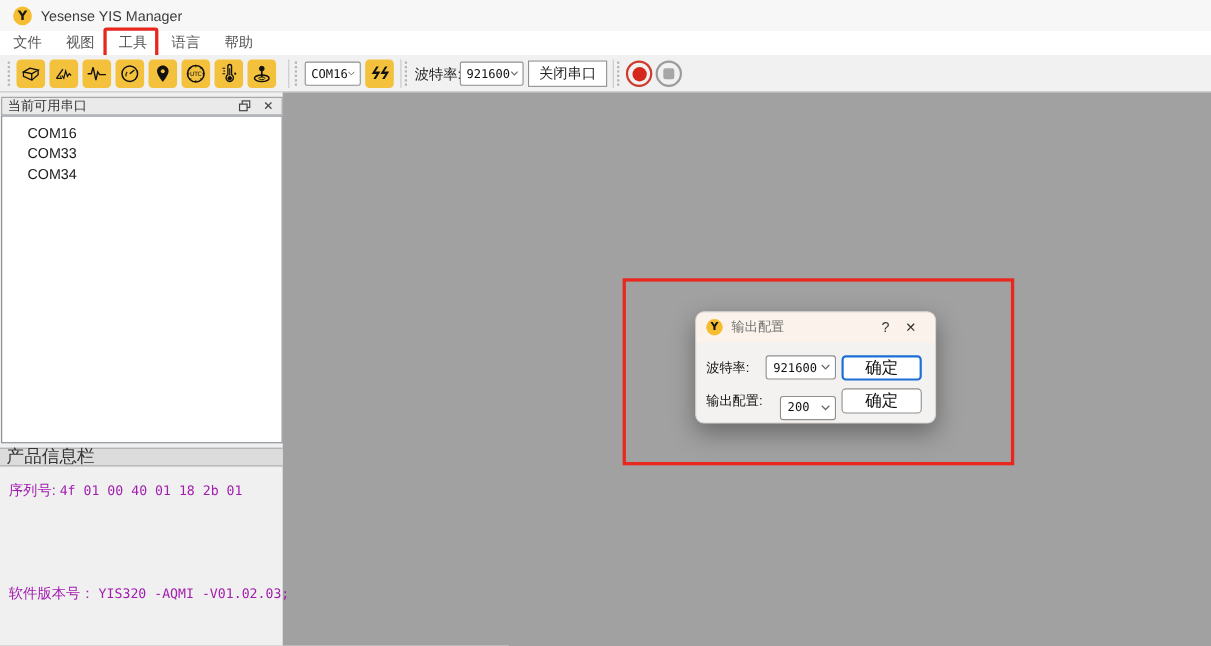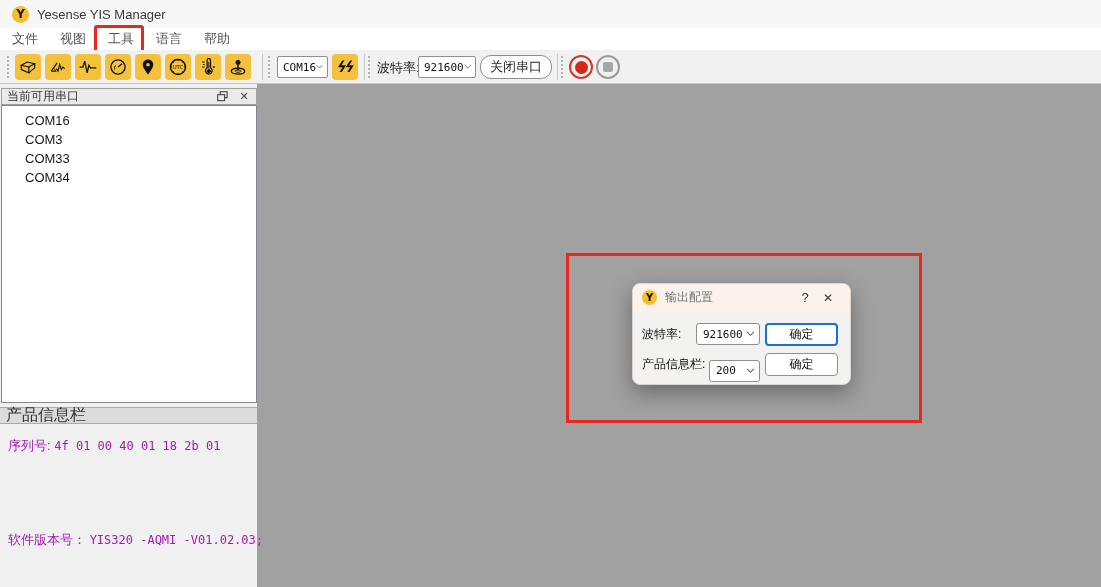--- a/index.html
+++ b/index.html
@@ -44,7 +44,7 @@
   .chev{ width:9px; height:6px; }
   .tb-label{ position:absolute; top:59px; font-size:13px; color:#222; }
   .tb-btn{ position:absolute; top:55px; height:24px; background:#fff;
-    border:1px solid #8f8f8f; border-radius:11px; font-size:13px; color:#222;
+    border:1px solid #8f8f8f; border-radius:0; font-size:13px; color:#222;
     display:flex; align-items:center; justify-content:center; cursor:pointer;}
   .rec-btn{ position:absolute; top:55px; width:24px; height:24px; border-radius:50%;
     border:2px solid #cf3a2b; display:flex; align-items:center; justify-content:center; cursor:pointer;}

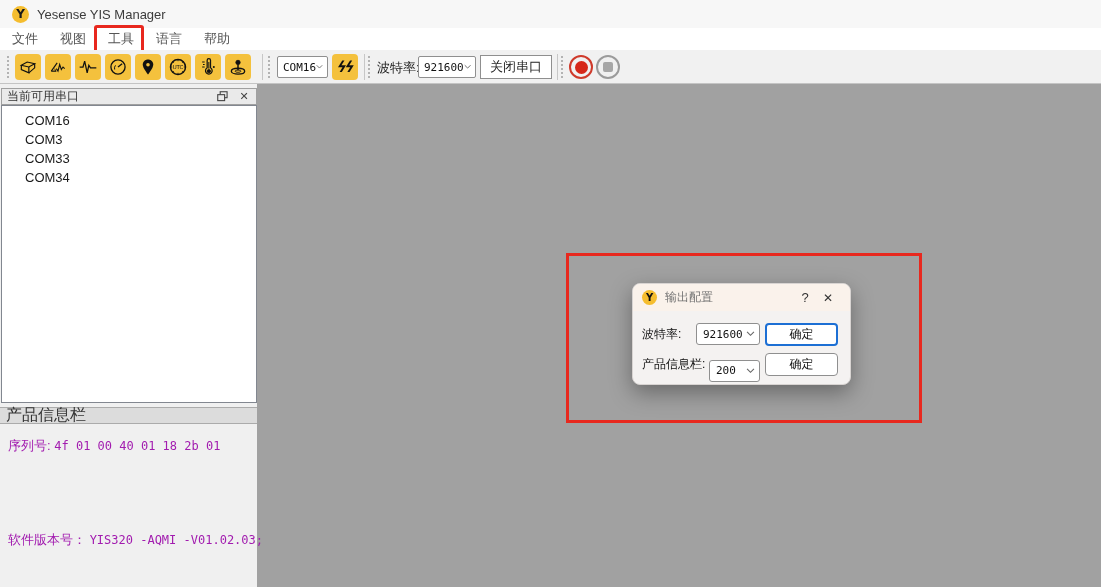--- a/index.html
+++ b/index.html
@@ -226,7 +226,6 @@
 </div>
 <div class="port-list">
   <div class="port-item">COM16</div>
-  <div class="port-item">COM3</div>
   <div class="port-item">COM33</div>
   <div class="port-item">COM34</div>
 </div>

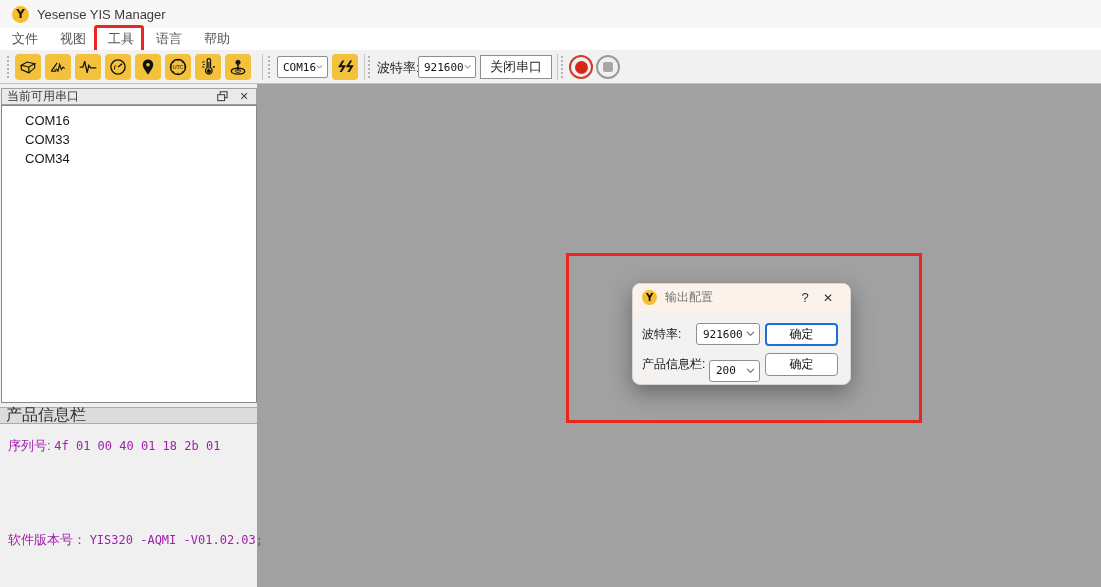--- a/index.html
+++ b/index.html
@@ -94,7 +94,7 @@
     padding:0 4px 0 6px; cursor:pointer;}
   .dlg-combo .val{ font-family:"DejaVu Sans Mono",monospace; font-size:11px; color:#111;}
   .dlg-btn{ position:absolute; left:132px; width:73px; height:23px; background:#fff;
-    border:1px solid #8f8f8f; border-radius:4px; font-size:12px; color:#111;
+    border:1px solid #8f8f8f; border-radius:4px; font-size:15px; color:#111;
     display:flex; align-items:center; justify-content:center; cursor:pointer;font-family:Liberation Serif, serif;}
   .dlg-btn.focused{ border:2px solid #1c6fd4; }
 </style>

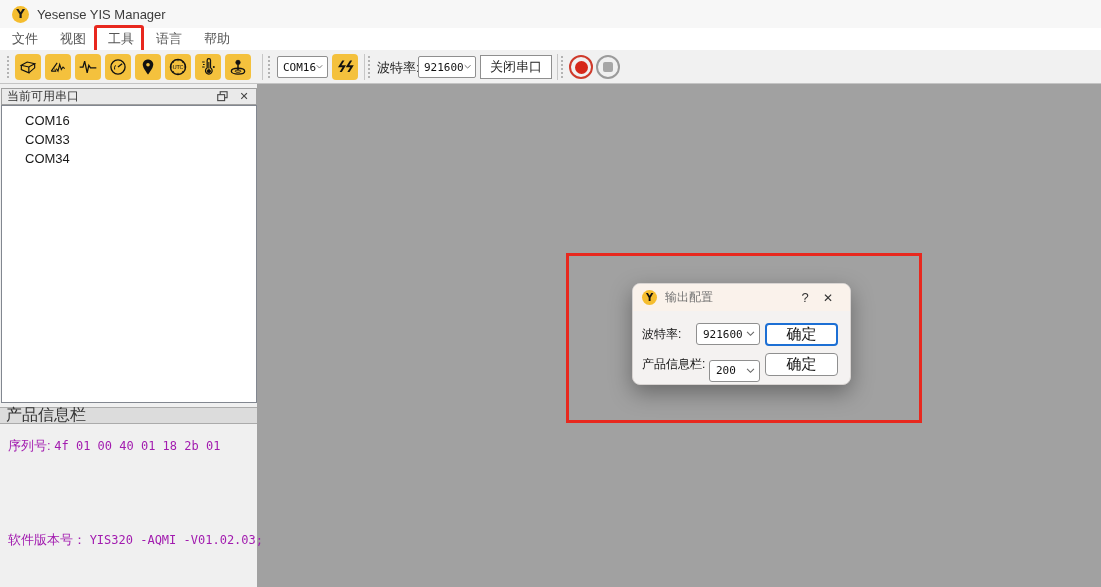--- a/index.html
+++ b/index.html
@@ -262,7 +262,7 @@
   </div>
 
   <div class="dlg-row" style="top:68px">
-    <span class="lbl">产品信息栏:</span>
+    <span class="lbl">输出配置:</span>
     <div class="dlg-combo" style="left:76px; width:51px;margin-top:13px;">
       <span class="val">200</span>
       <svg class="chev" viewBox="0 0 10 7">

